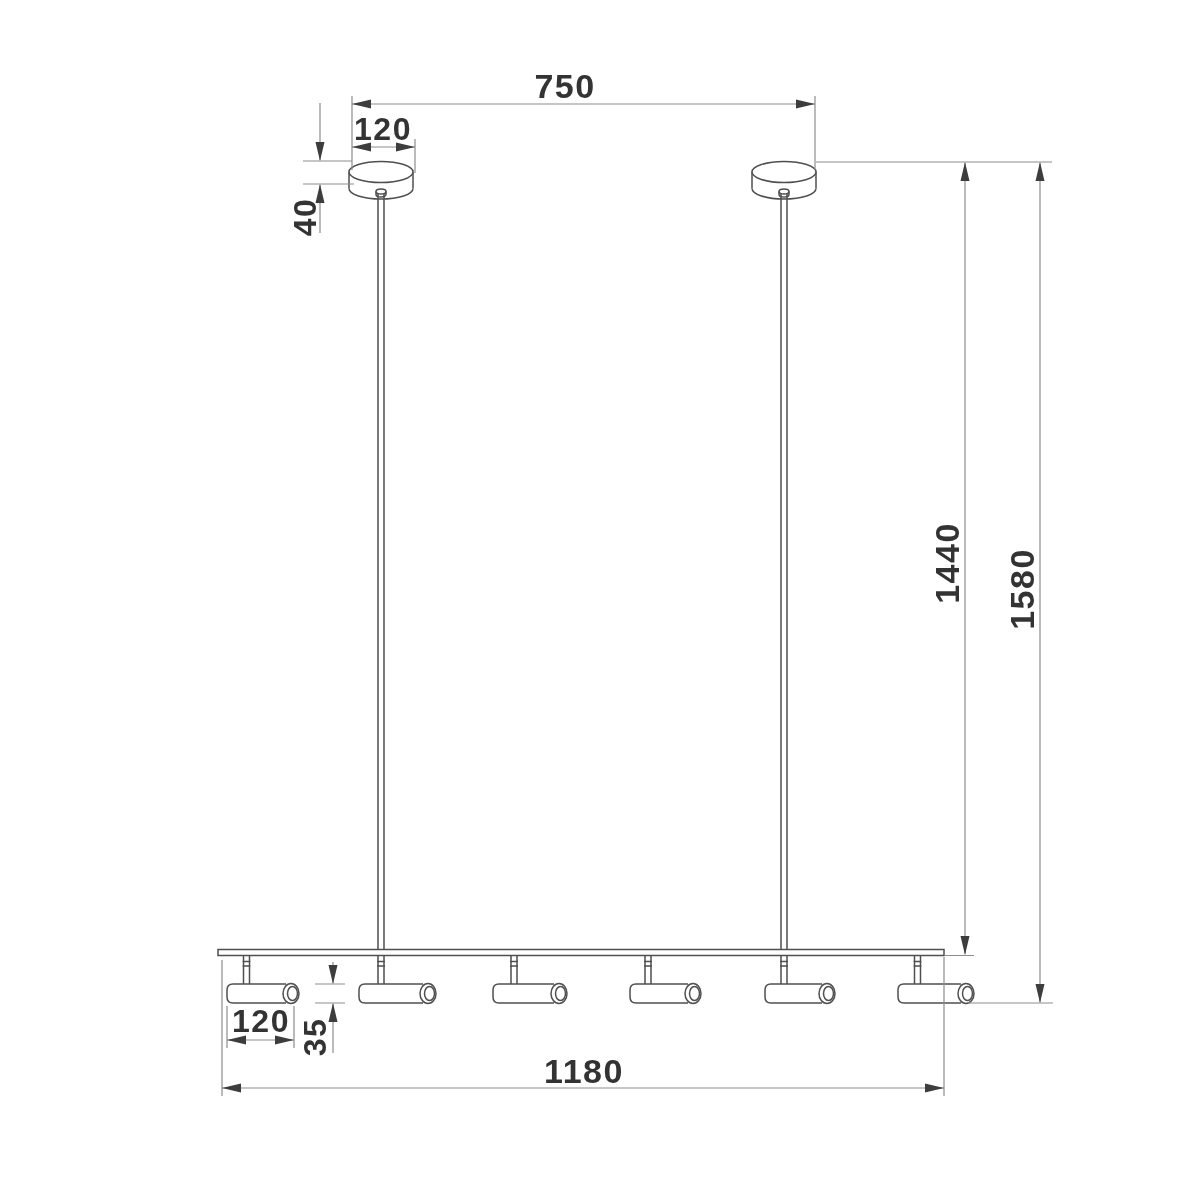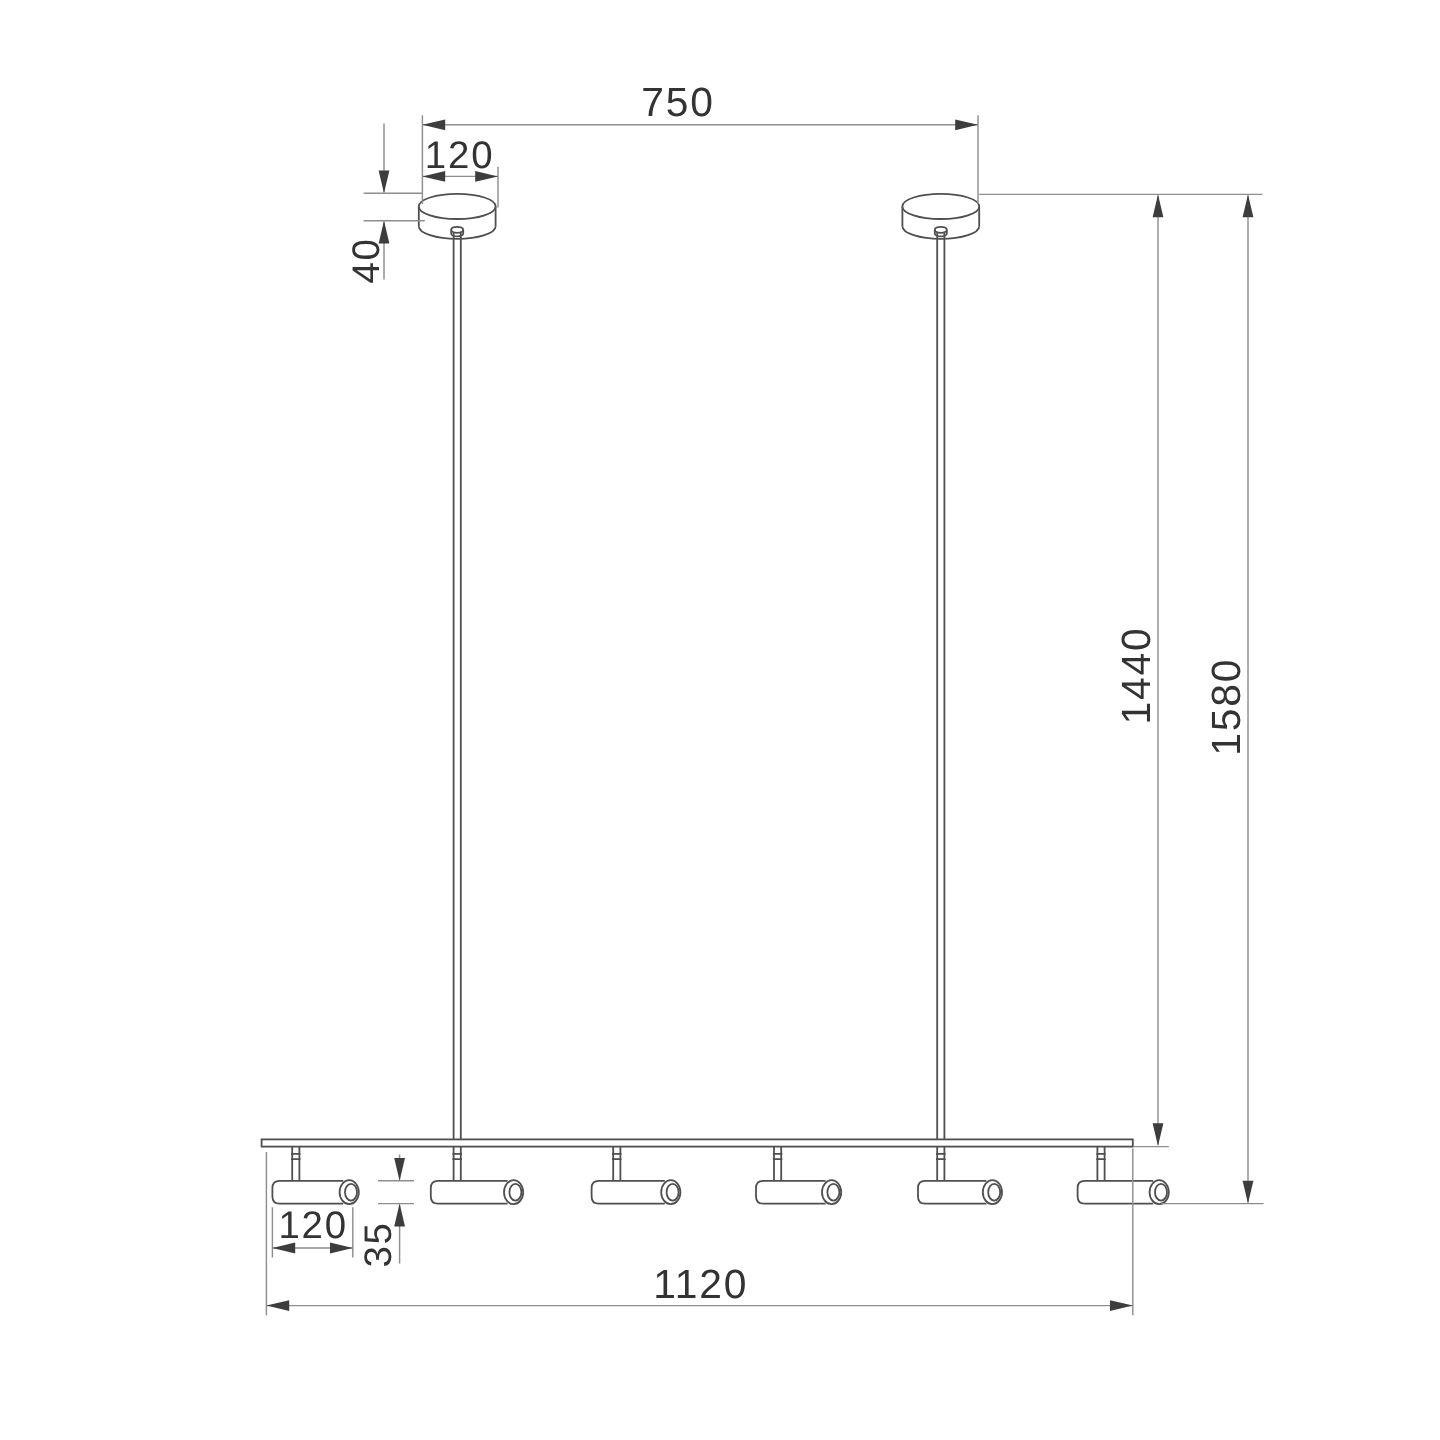--- a/index.html
+++ b/index.html
@@ -10,6 +10,7 @@
     background: #ffffff;
     font-family: "Liberation Sans", sans-serif;
     overflow: hidden;
+    font-weight: bold;
   }
   svg { position: absolute; left: 0; top: 0; }
   .obj  { stroke: #4f4f4f; stroke-width: 1.5; fill: none; }

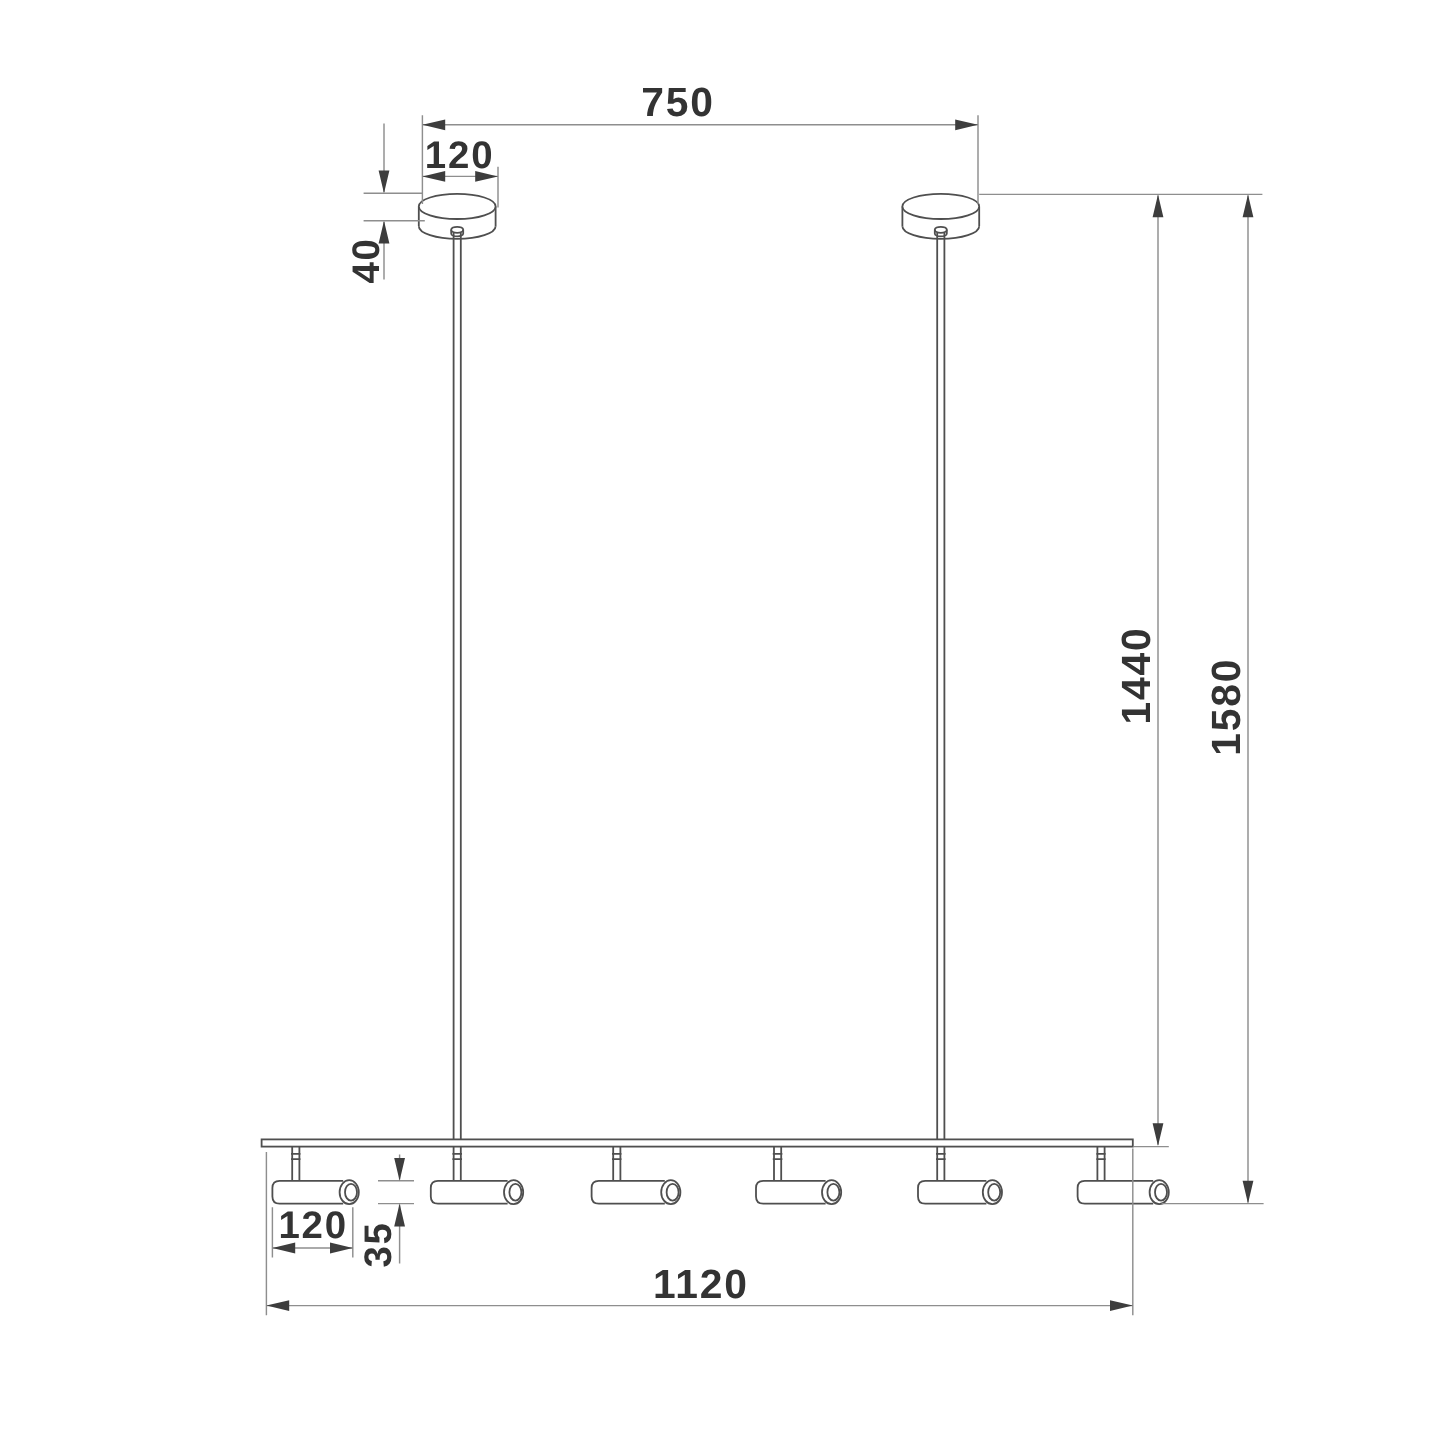--- a/index.html
+++ b/index.html
@@ -164,7 +164,7 @@
 
   <div class="label small vertical" style="left:315px; top:1037px;">35</div>
 
-  <div class="label" style="left:584px; top:1071px;">1120</div>
+  <div class="label" style="left:584px; top:1071px;">1180</div>
 
 </div>
 

